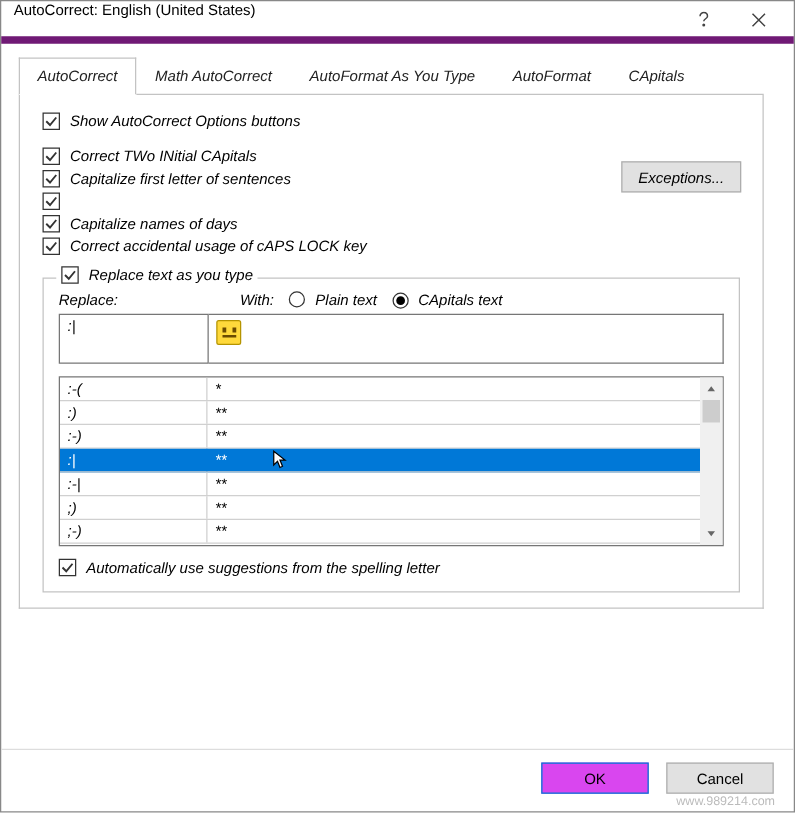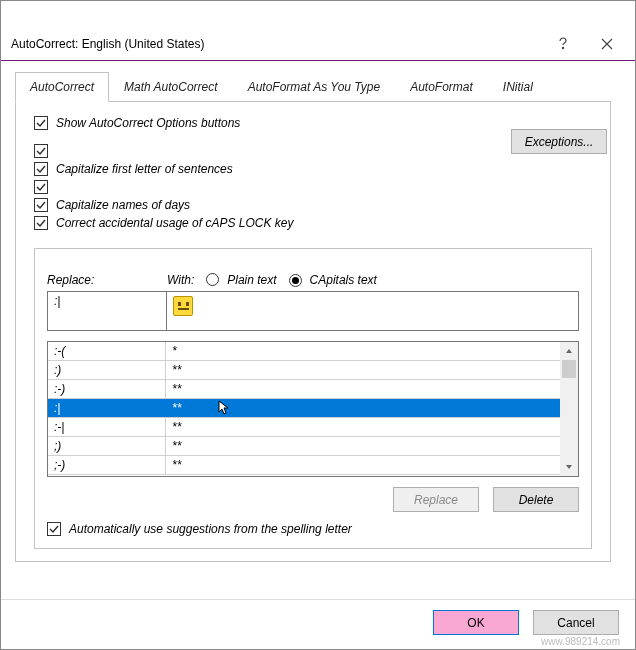--- a/index.html
+++ b/index.html
@@ -5,7 +5,7 @@
   * { box-sizing: border-box; font-family: "Segoe UI", Tahoma, sans-serif; font-size: 12px; }
   body { margin: 0; background: #fff; }
   .dialog { width: 636px; height: 650px; border: 1px solid #888; background: #fff; position: relative; display: flex; flex-direction: column; }
-  .title-bar { height: 34px; display: flex; align-items: center; padding: 0 6px 0 10px; border-bottom: 1px solid #701a75; margin-top: 26px; }
+  .title-bar { height: 34px; display: flex; padding: 0 6px 0 10px; border-bottom: 6px solid #701a75; }
   .title-bar .title { flex: 1; }
   .tb-btn { width: 44px; height: 30px; display: flex; align-items: center; justify-content: center; color: #444; }
   .tb-btn svg { stroke: #444; }

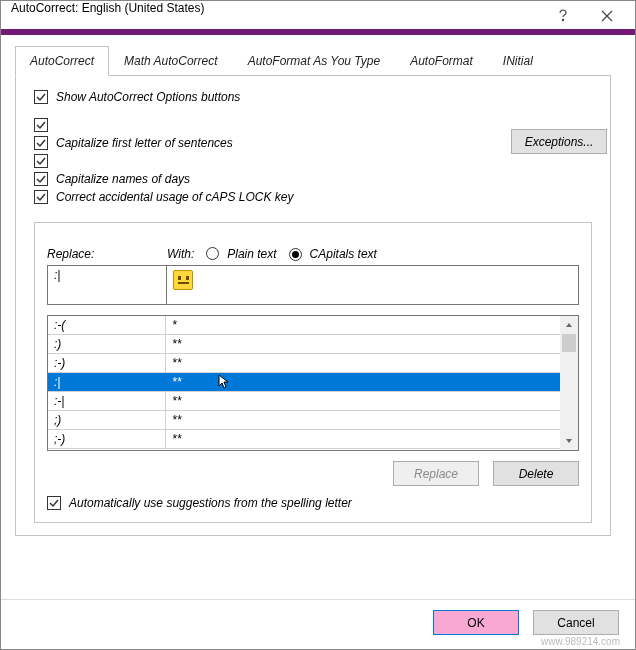--- a/index.html
+++ b/index.html
@@ -78,7 +78,7 @@
       <div class="tab"><span>Math AutoCorrect</span></div>
       <div class="tab"><span>AutoFormat As You Type</span></div>
       <div class="tab"><span>AutoFormat</span></div>
-      <div class="tab"><span>INitial</span></div>
+      <div class="tab"><span>CApitals</span></div>
     </div>
 
     <div class="panel">

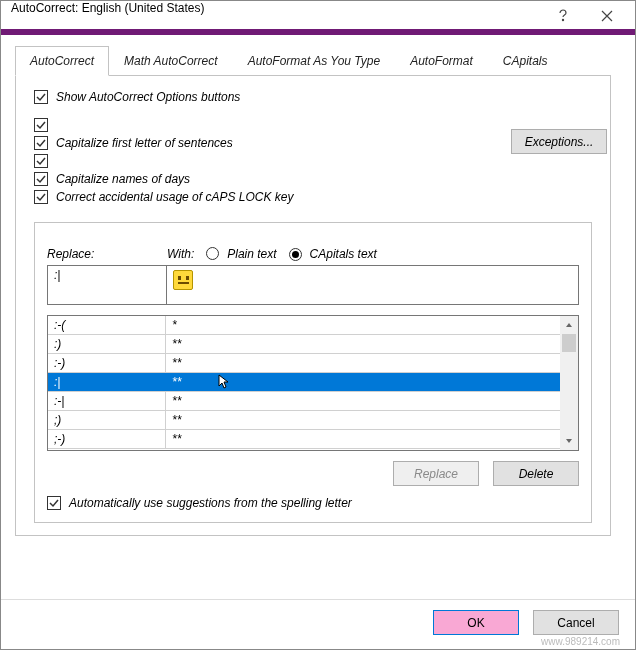--- a/index.html
+++ b/index.html
@@ -97,6 +97,7 @@
               <path d="M1 5 L4 8 L9 2"></path>
             </svg>
           </span>
+        <span>Correct TWo INitial CApitals</span>
       </div>
       <div class="row">
         <span class="chk">

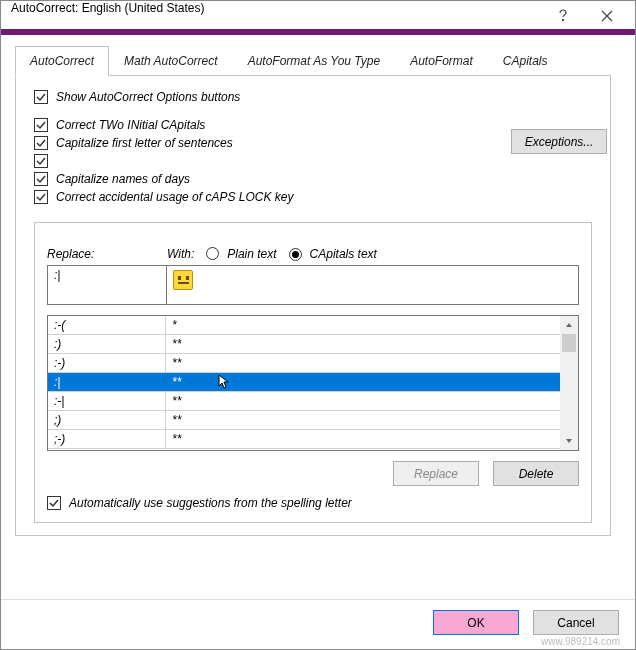--- a/index.html
+++ b/index.html
@@ -17,7 +17,7 @@
   .row { display: flex; align-items: flex-start; margin: 4px 0; }
   .chk { width: 14px; height: 14px; border: 1px solid #333; margin-right: 8px; display: flex; align-items: center; justify-content: center; }
   .chk svg { stroke: #333; }
-  .exceptions-wrap { position: absolute; right: 28px; top: 128px; margin-left: 19px; }
+  .exceptions-wrap { position: absolute; right: 42px; top: 128px; margin-left: 19px; }
   .btn { min-width: 86px; height: 25px; border: 1px solid #adadad; background: #e1e1e1; display: inline-flex; align-items: center; justify-content: center; padding: 0 10px; }
   .btn.disabled { color: #8a8a8a; background: #efefef; }
   .btn.primary { border: 1px solid #0078d7; background: #f9a8d4; }

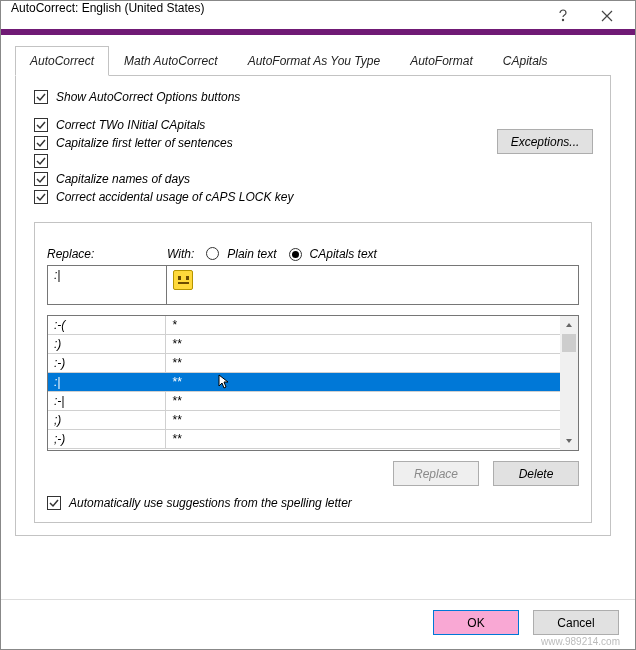--- a/index.html
+++ b/index.html
@@ -132,6 +132,14 @@
       </div>
 
       <div class="section2" style="margin-top:18px">
+        <div class="sec-head-chk">
+          <span class="chk">
+              <svg width="10" height="10" viewBox="0 0 10 10" fill="none" stroke-width="1.5">
+                <path d="M1 5 L4 8 L9 2"></path>
+              </svg>
+            </span>
+          <span>Replace text as you type</span>
+        </div>
 
         <div class="labels-row">
           <span class="lbl-replace">Replace:</span>

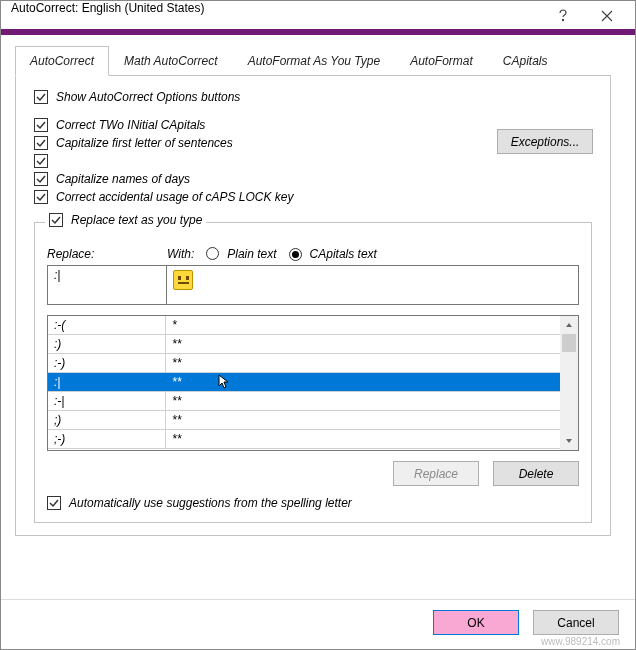--- a/index.html
+++ b/index.html
@@ -23,7 +23,7 @@
   .btn.primary { border: 1px solid #0078d7; background: #f9a8d4; }
   .section2 { border: 1px solid #c3c3c3; margin-top: 10px; padding: 8px 12px 12px 12px; position: relative; }
   .sec-head-chk { position: absolute; top: -10px; left: 10px; background: #fff; padding: 0 4px; display: flex; align-items: center; }
-  .labels-row { display: flex; margin-top: 16px; }
+  .labels-row { display: flex; margin-top: 2px; gap: 25px; }
   .lbl-replace { width: 120px; }
   .with-group { display: flex; align-items: center; gap: 12px; }
   .radio { width: 13px; height: 13px; border: 1px solid #333; border-radius: 50%; display: inline-flex; align-items: center; justify-content: center; margin-right: 4px; }

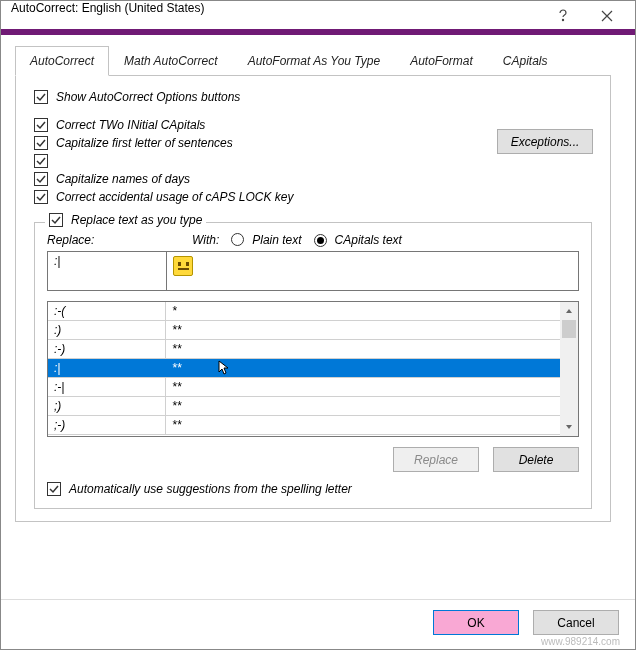--- a/index.html
+++ b/index.html
@@ -223,14 +223,6 @@
           </div>
         </div>
 
-        <div class="actions-row">
-          <span class="btn disabled">
-              <span>Replace</span>
-            </span>
-          <span class="btn">
-              <span>Delete</span>
-            </span>
-        </div>
 
         <div class="auto-suggest">
           <span class="chk">

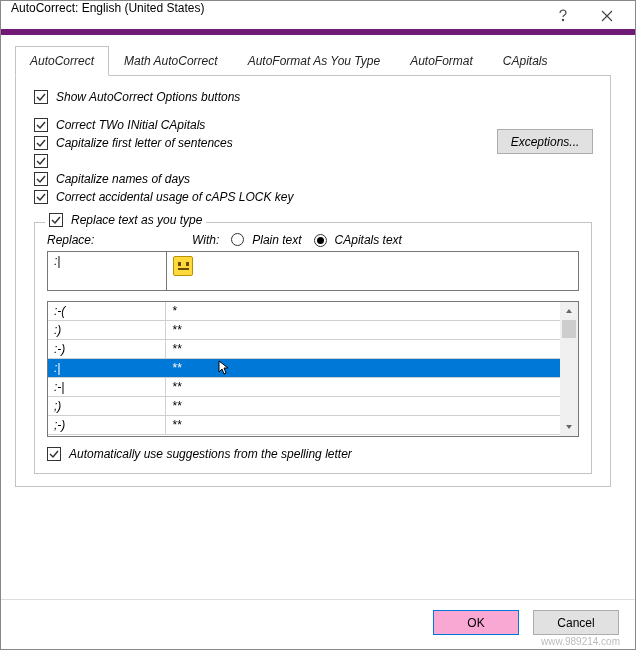--- a/index.html
+++ b/index.html
@@ -20,7 +20,7 @@
   .exceptions-wrap { position: absolute; right: 42px; top: 128px; margin-left: 19px; }
   .btn { min-width: 86px; height: 25px; border: 1px solid #adadad; background: #e1e1e1; display: inline-flex; align-items: center; justify-content: center; padding: 0 10px; }
   .btn.disabled { color: #8a8a8a; background: #efefef; }
-  .btn.primary { border: 1px solid #0078d7; background: #f9a8d4; }
+  .btn.primary { border: 1px solid #0078d7; background: #d946ef; }
   .section2 { border: 1px solid #c3c3c3; margin-top: 10px; padding: 8px 12px 12px 12px; position: relative; }
   .sec-head-chk { position: absolute; top: -10px; left: 10px; background: #fff; padding: 0 4px; display: flex; align-items: center; }
   .labels-row { display: flex; margin-top: 2px; gap: 25px; }

